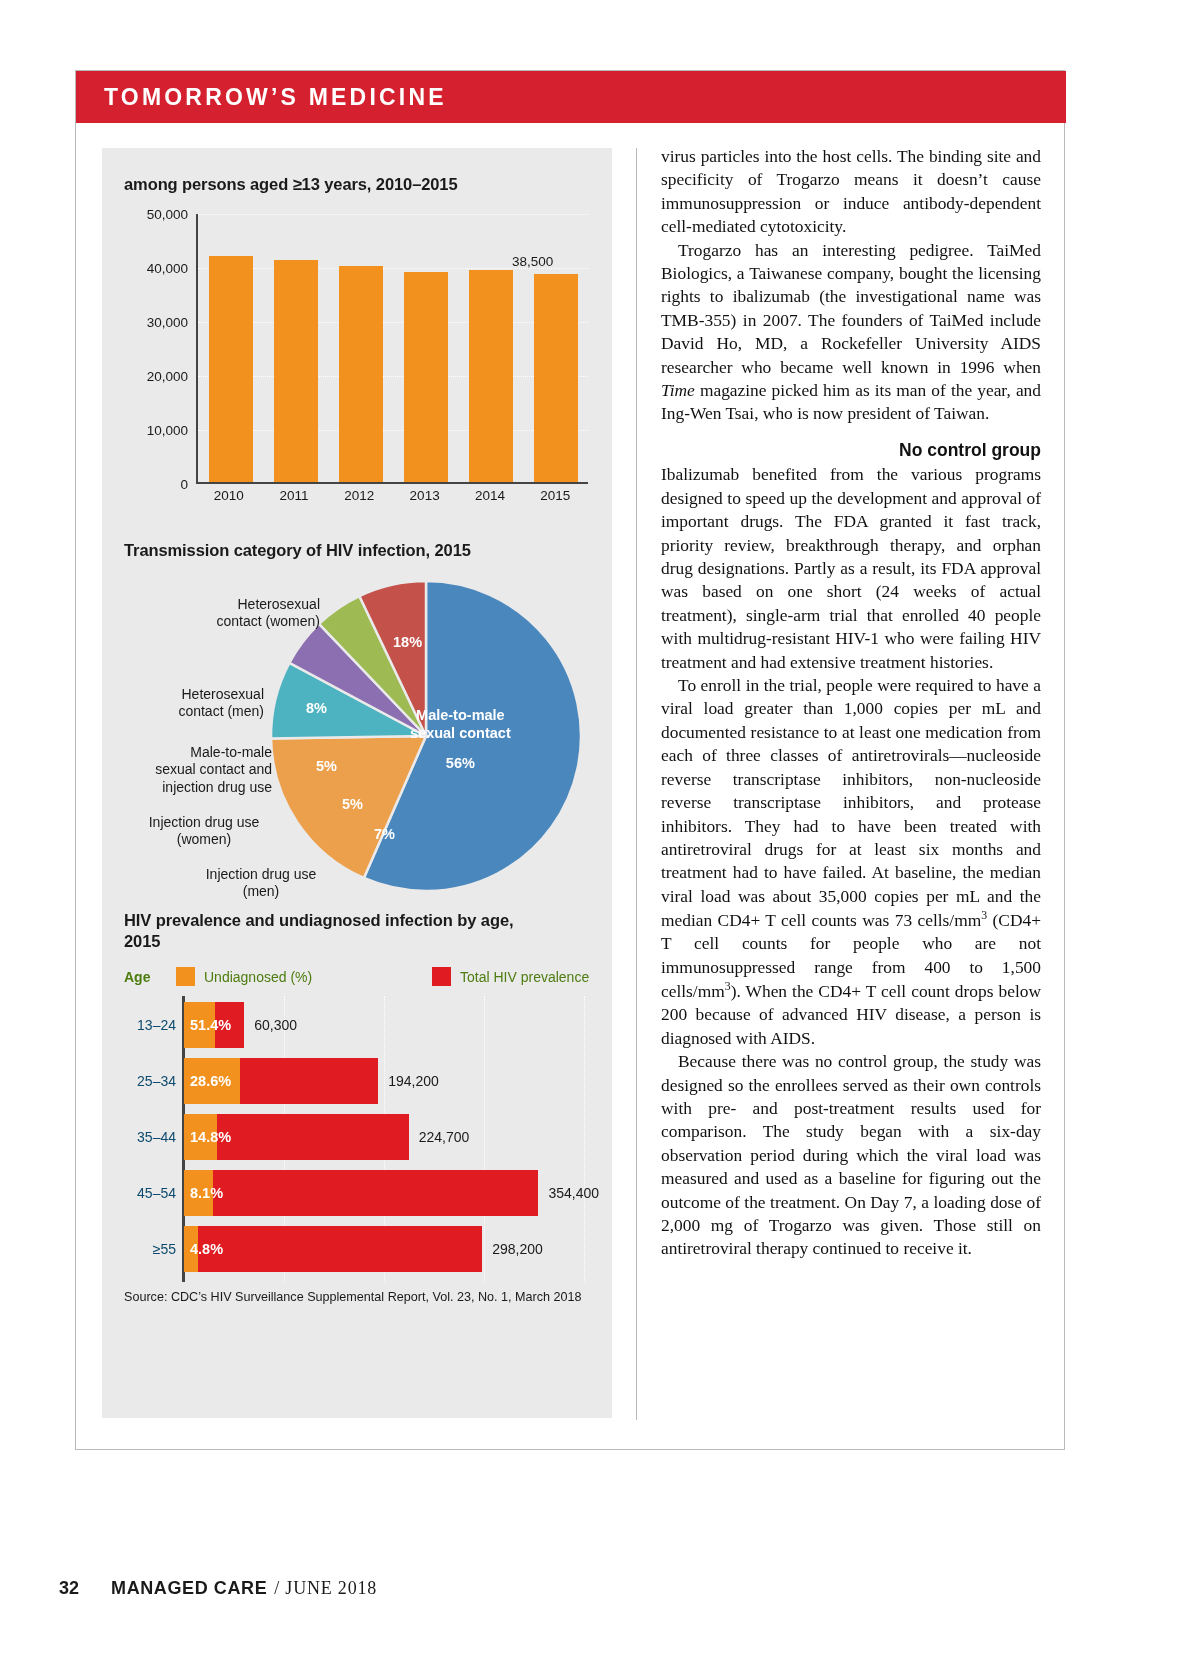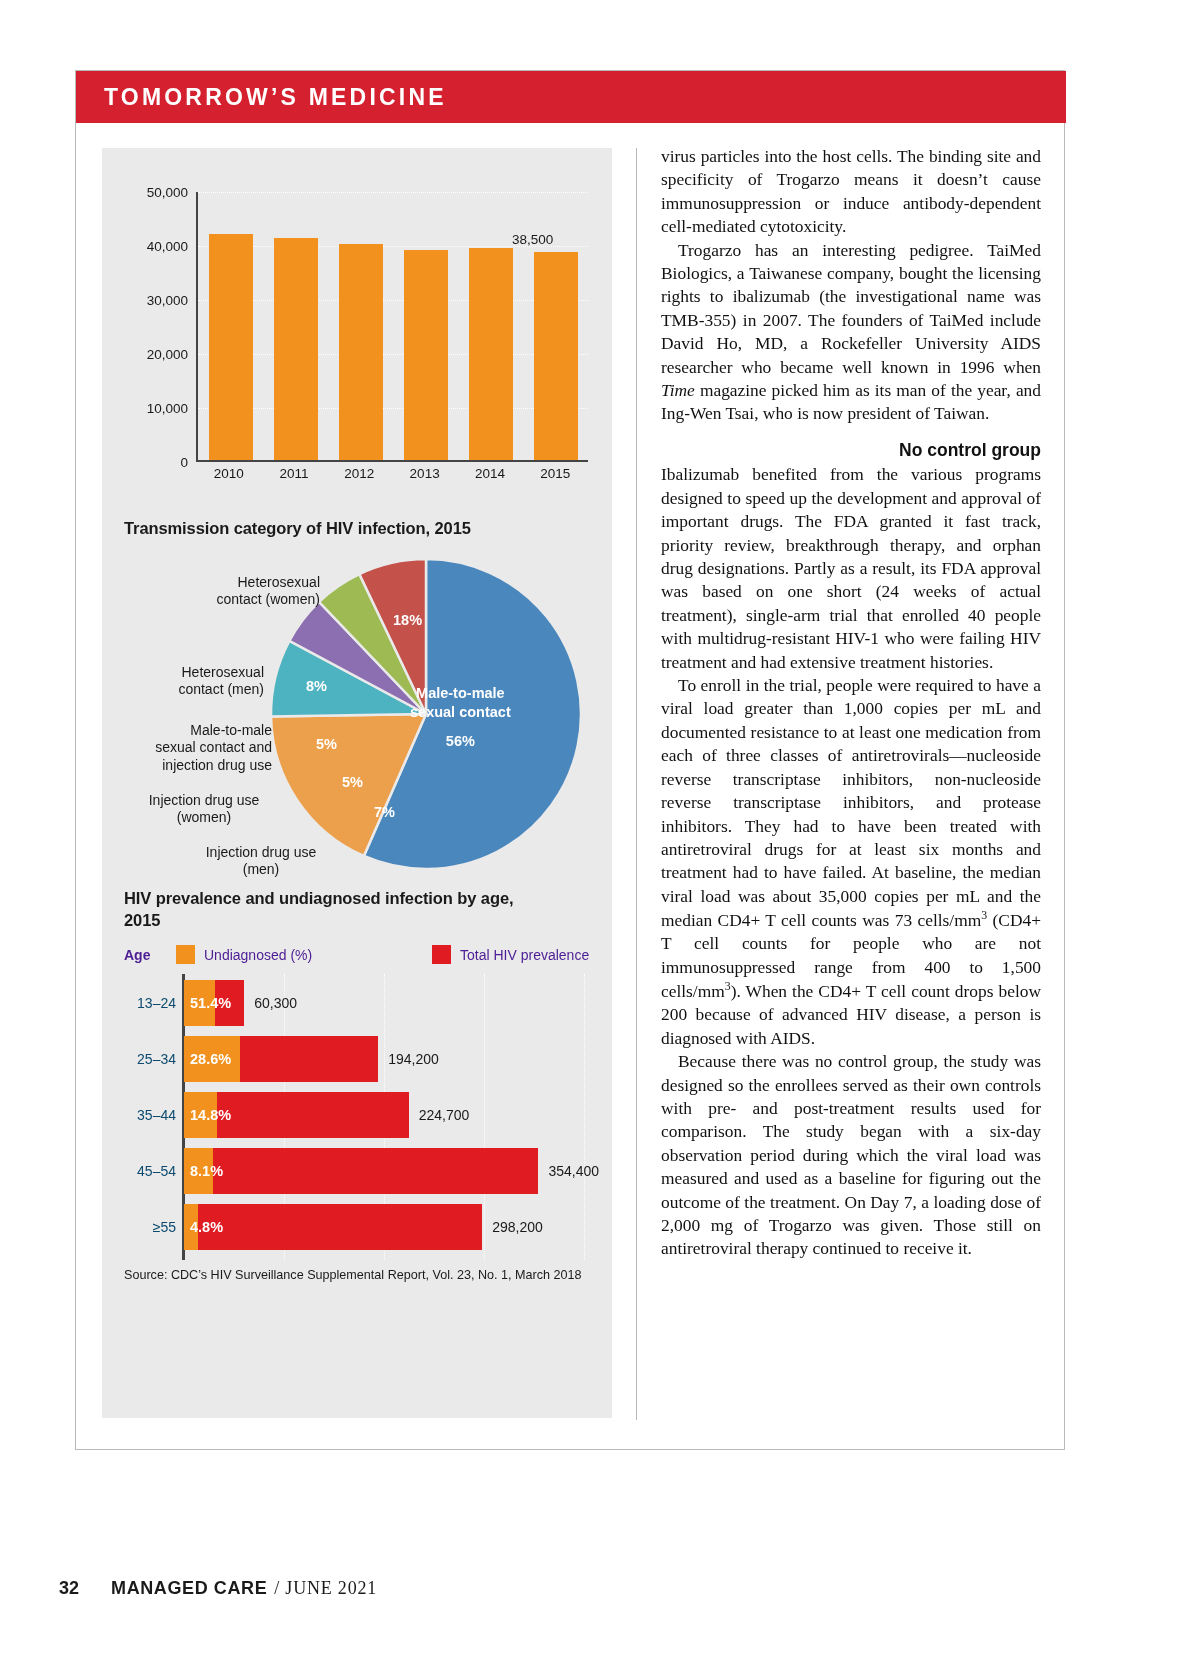--- a/index.html
+++ b/index.html
@@ -302,6 +302,7 @@
     <div id="infographic">
 
       <div>
+        <div class="chart-title">among persons aged ≥13 years, 2010–2015</div>
       </div>
 
       <div id="bar-chart">

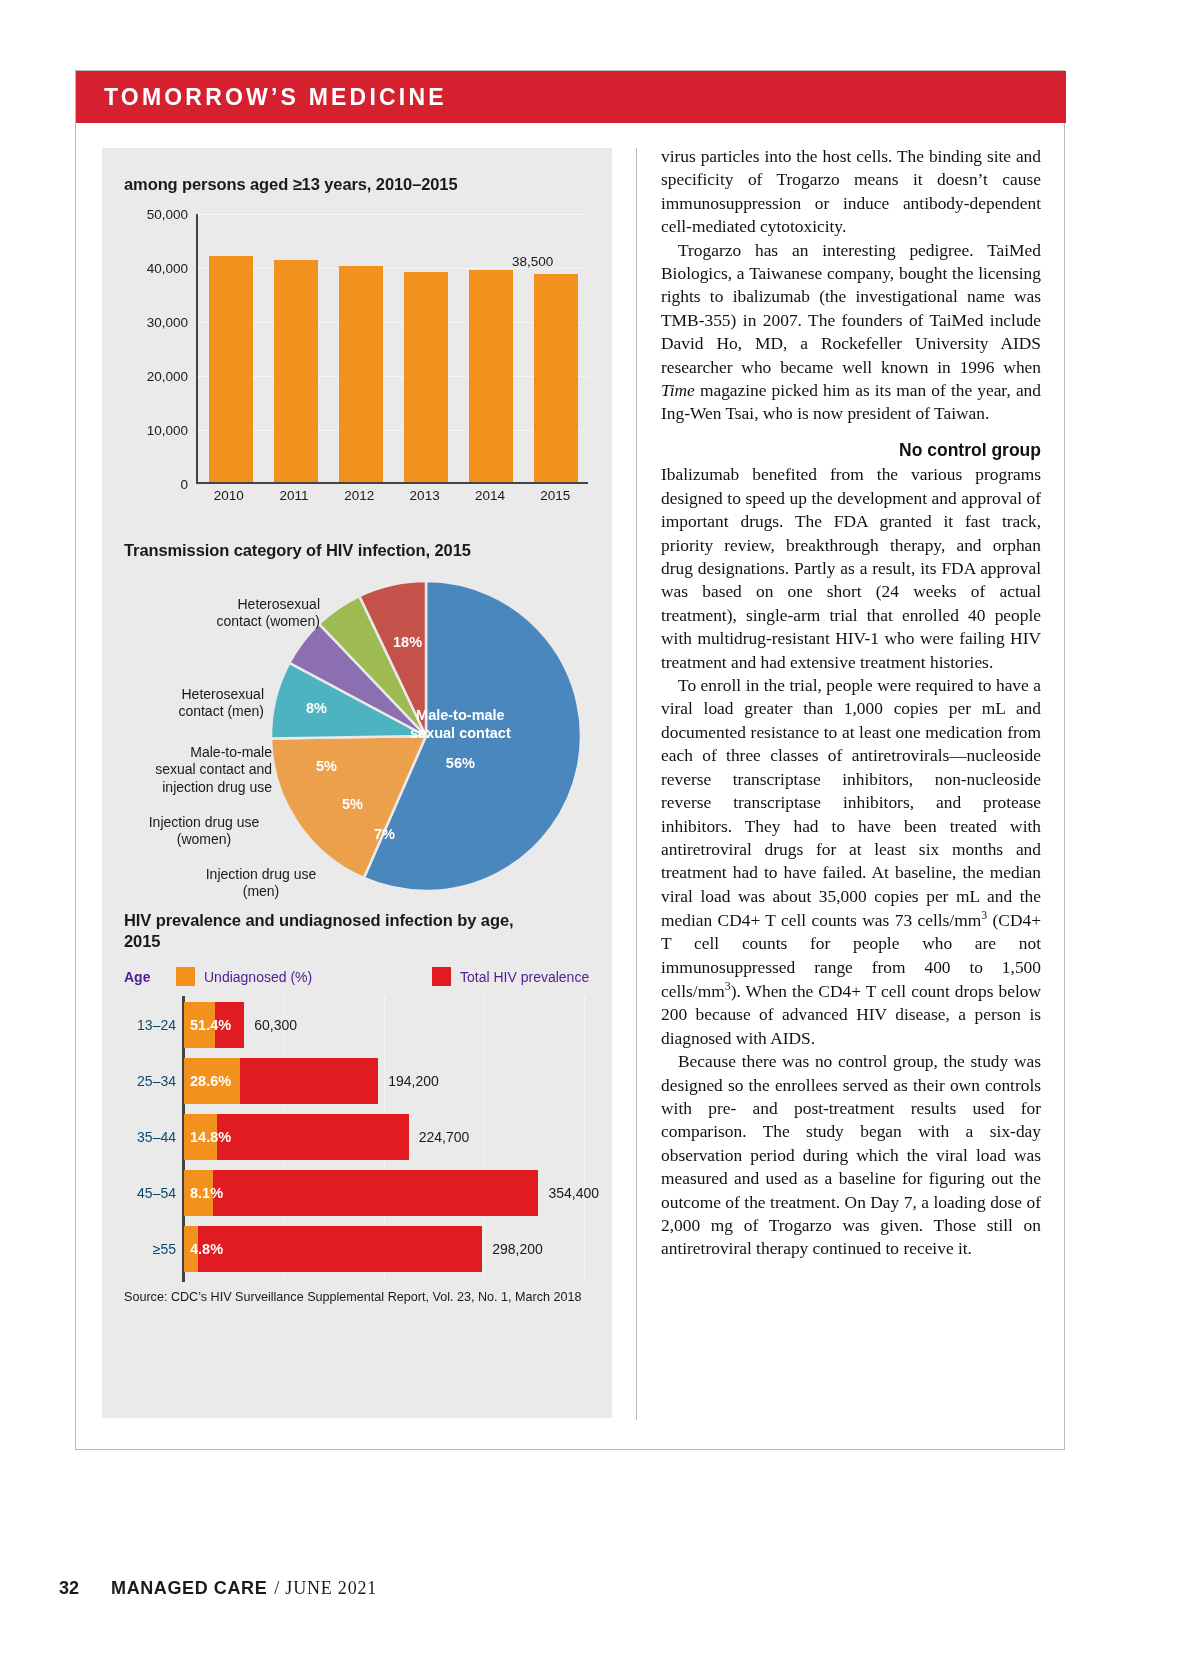--- a/index.html
+++ b/index.html
@@ -165,7 +165,7 @@
     align-items: center;
     margin-top: 14px;
     font-size: 14px;
-    color: #4c1d95;
+    color: #4d7c0f;
   }
   #hbar-legend .age-hdr { font-weight: bold; width: 52px; }
   .lg-item { display: flex; align-items: center; }

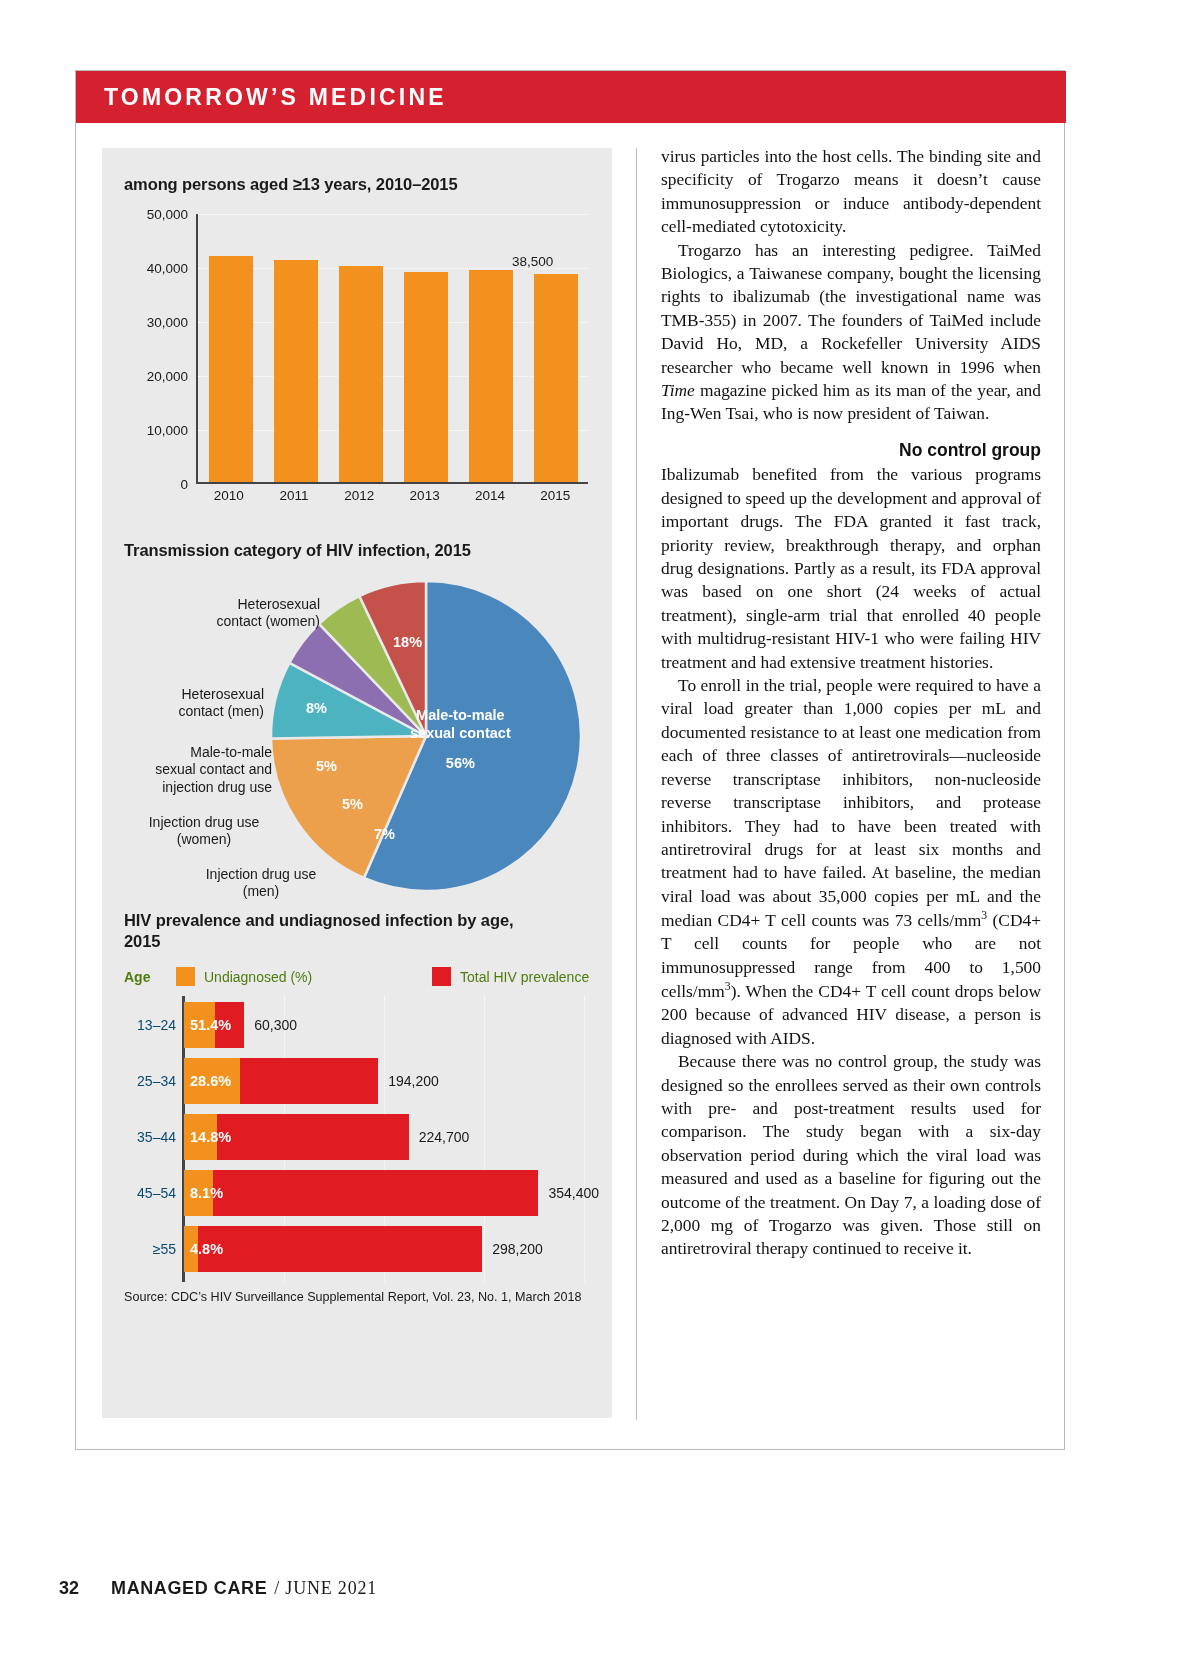--- a/index.html
+++ b/index.html
@@ -487,7 +487,7 @@
 <div id="footer">
   <span class="pageno">32</span>
   <span class="magname">MANAGED CARE</span>
-  <span class="issue">/ JUNE 2021</span>
+  <span class="issue">/ JUNE 2018</span>
 </div>
 
 </body></html>

